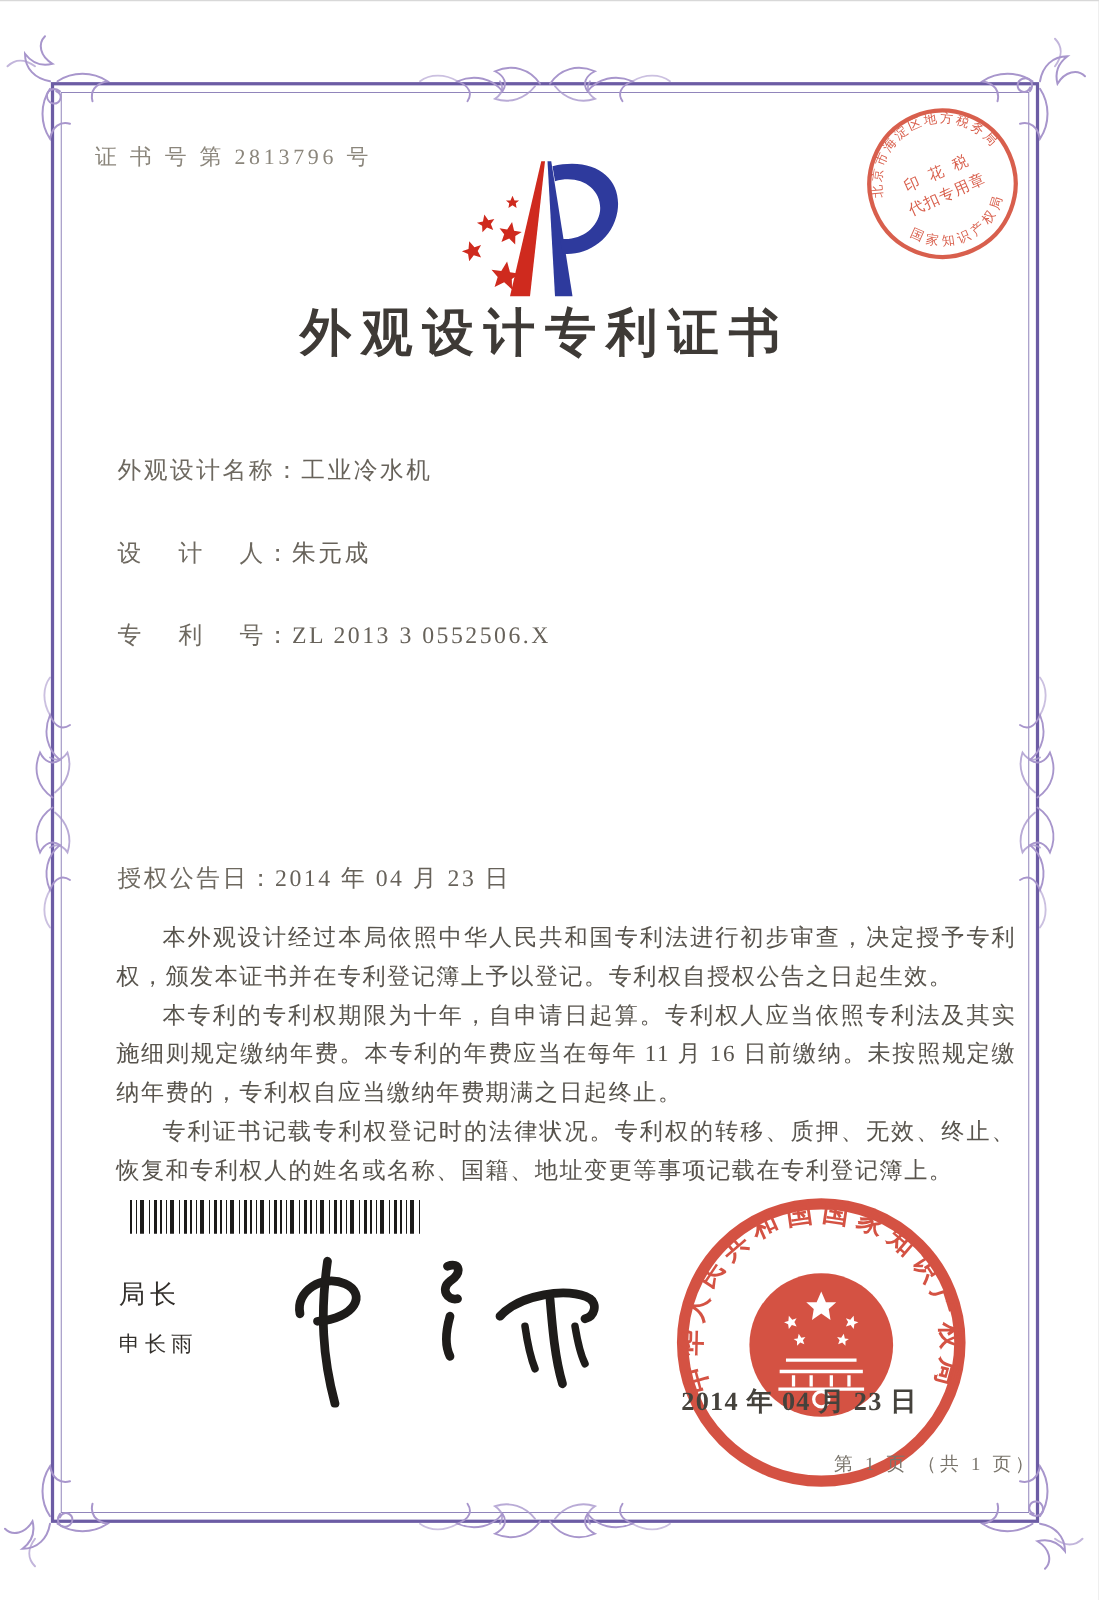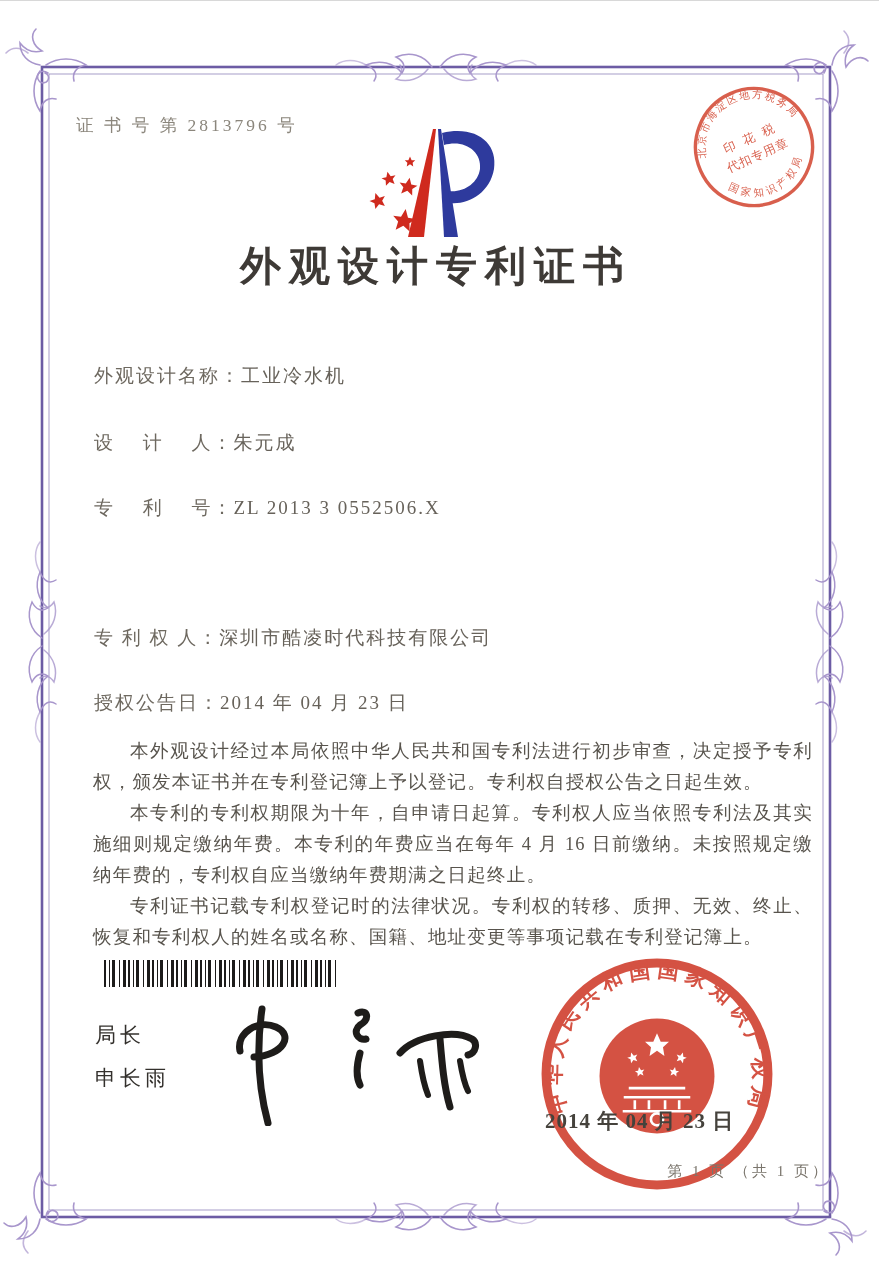--- a/index.html
+++ b/index.html
@@ -119,9 +119,6 @@
   <div class="abs field" style="top:494px">
     <span class="flabel">专　 利　 号：</span><span class="fvalue">ZL 2013 3 0552506.X</span>
   </div>
-  <div class="abs field" style="top:624px">
-    <span class="flabel">专 利 权 人：</span><span class="fvalue">深圳市酷凌时代科技有限公司</span>
-  </div>
   <div class="abs field" style="top:689px">
     <span class="flabel">授权公告日：</span><span class="fvalue">2014 年 04 月 23 日</span>
   </div>

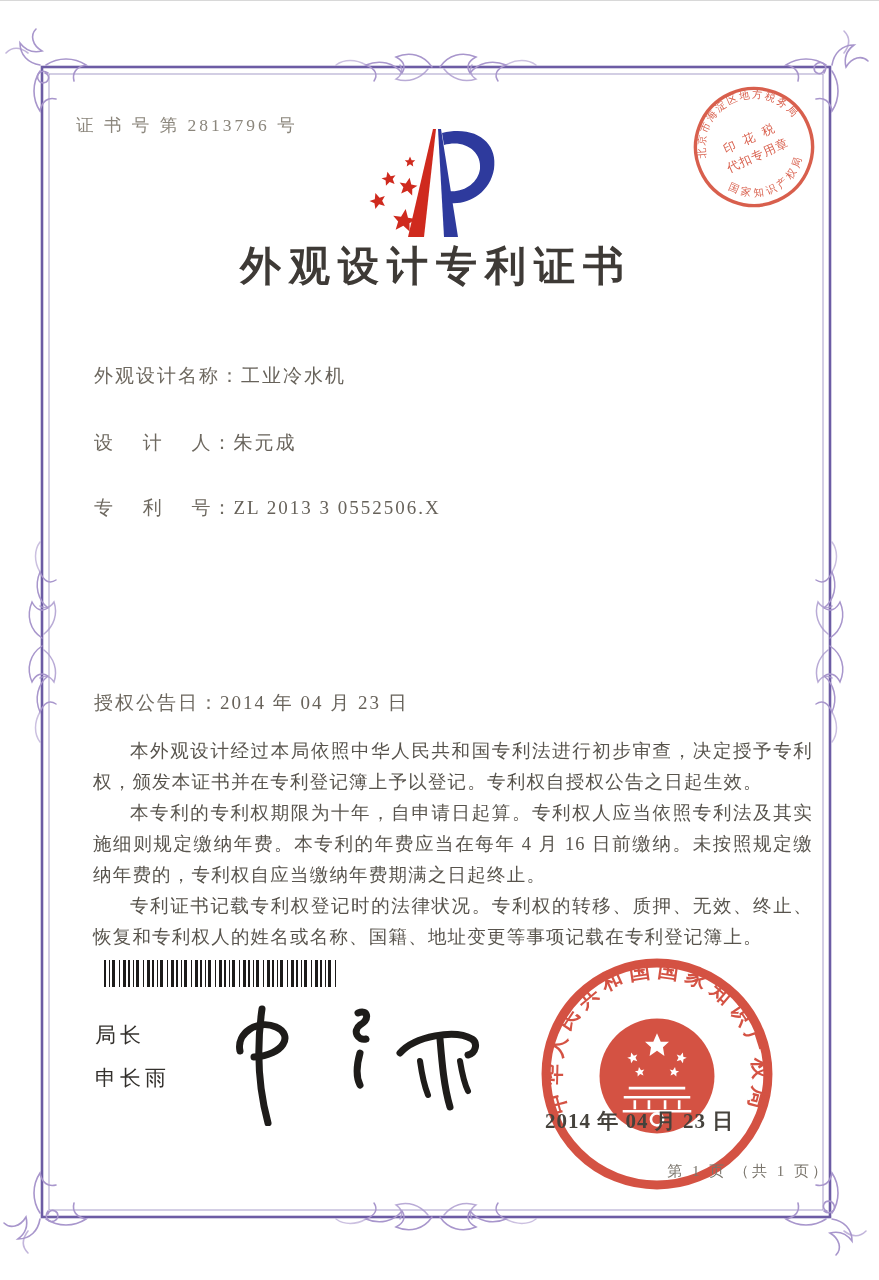--- a/index.html
+++ b/index.html
@@ -125,7 +125,7 @@
 
   <div class="abs body-text">
     <p>本外观设计经过本局依照中华人民共和国专利法进行初步审查，决定授予专利权，颁发本证书并在专利登记簿上予以登记。专利权自授权公告之日起生效。</p>
-    <p>本专利的专利权期限为十年，自申请日起算。专利权人应当依照专利法及其实施细则规定缴纳年费。本专利的年费应当在每年 4 月 16 日前缴纳。未按照规定缴纳年费的，专利权自应当缴纳年费期满之日起终止。</p>
+    <p>本专利的专利权期限为十年，自申请日起算。专利权人应当依照专利法及其实施细则规定缴纳年费。本专利的年费应当在每年 11 月 16 日前缴纳。未按照规定缴纳年费的，专利权自应当缴纳年费期满之日起终止。</p>
     <p>专利证书记载专利权登记时的法律状况。专利权的转移、质押、无效、终止、恢复和专利权人的姓名或名称、国籍、地址变更等事项记载在专利登记簿上。</p>
   </div>
 

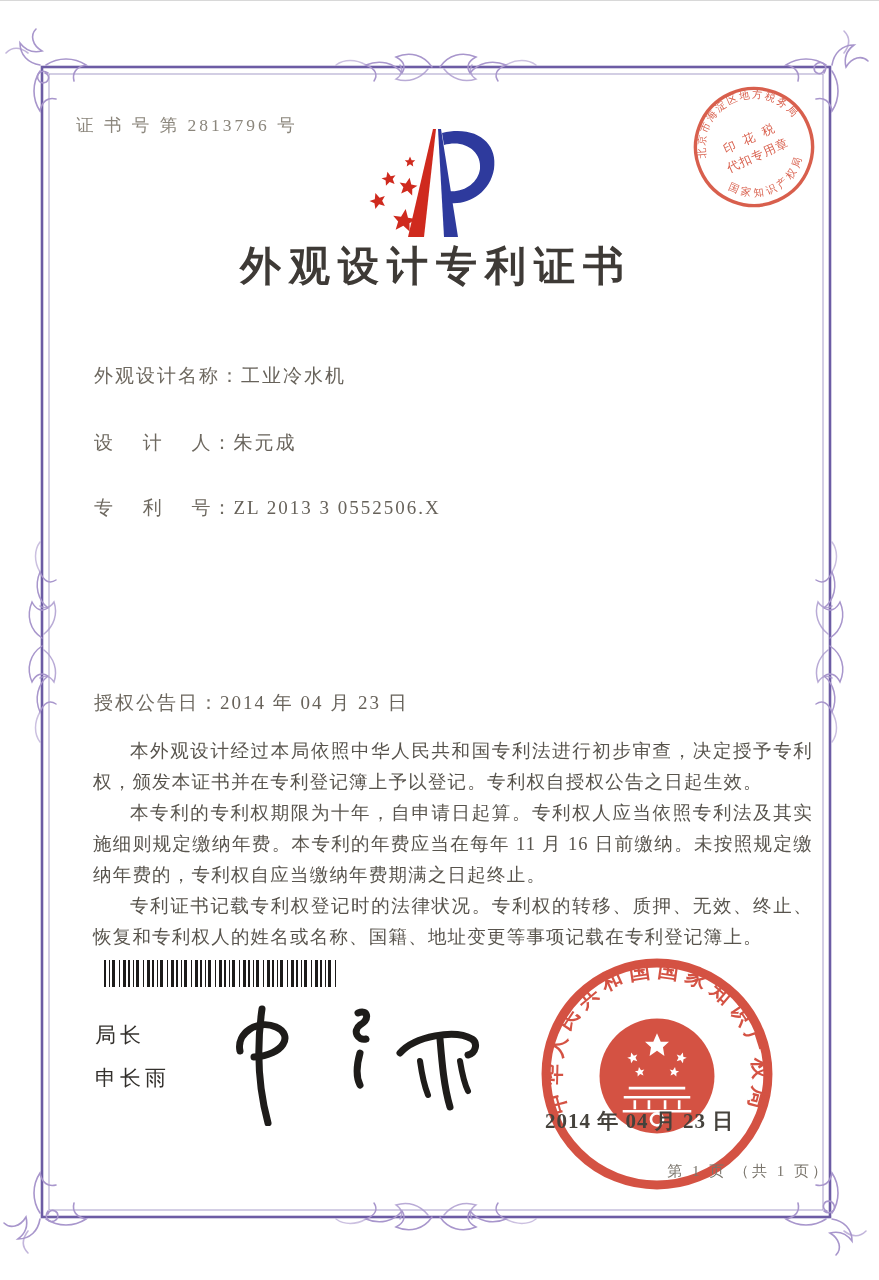--- a/index.html
+++ b/index.html
@@ -39,7 +39,7 @@
       #1c1b1a 19px 22px,transparent 22px 24px);
   }
   .signer-title{left:95px;top:1020px;font-size:21px;color:#33302c;letter-spacing:4px;}
-  .signer-name{left:95px;top:1063px;font-size:21px;color:#33302c;letter-spacing:4px;}
+  .signer-name{left:95px;top:1063px;font-size:17px;color:#33302c;letter-spacing:4px;}
   .seal-date{
     left:545px;top:1106px;font-size:21px;font-weight:bold;color:#45423c;
     letter-spacing:1px;white-space:nowrap;

